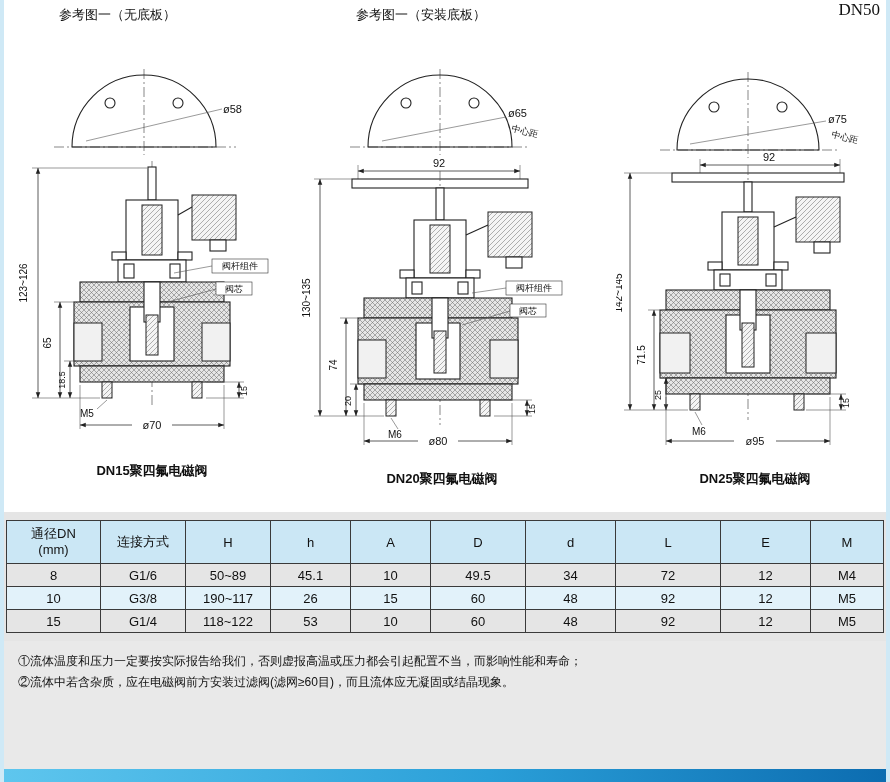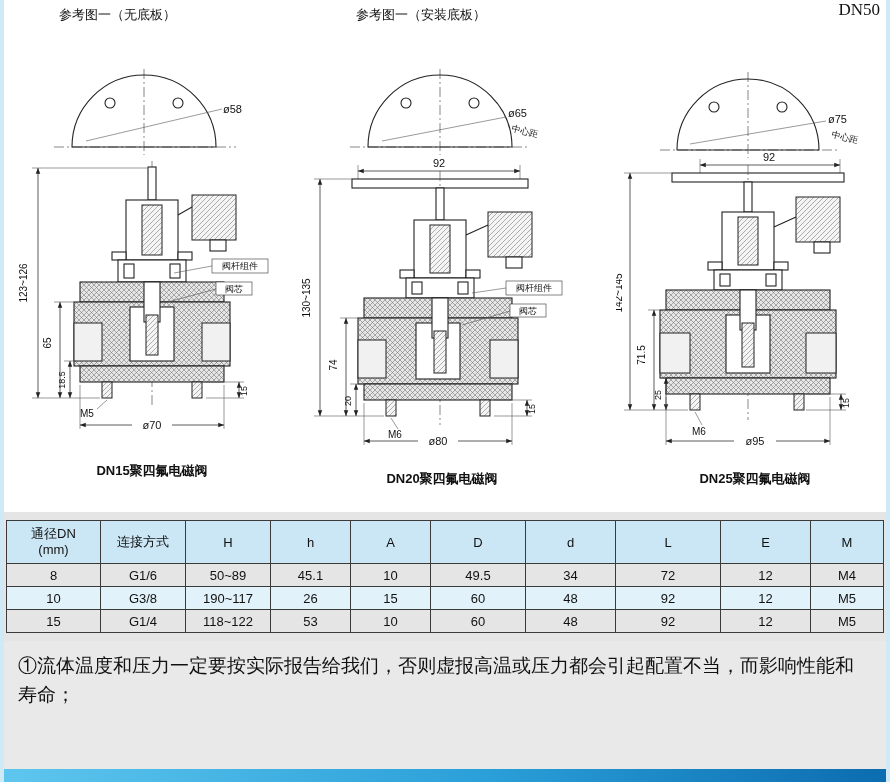--- a/index.html
+++ b/index.html
@@ -45,7 +45,7 @@
   
   .notice { background:#e9e9e9; margin-top:2px; height:151px; box-sizing:border-box; padding:8px 16px 0 14px; }
   .notice-title { font-size:21px; color:#111; margin:2px 0 9px 4px; }
-  .notice-item  { font-size:19px; color:#111; margin:3px 0; line-height:1.5; }
+  .notice-item  { font-size:12px; color:#111; margin:3px 0; line-height:1.5; }
   
   .bottom-bar { position:absolute; left:0; right:0; bottom:0; height:13px;
     background:linear-gradient(90deg,#5ec6ee 0%, #2a9fd8 55%, #0c6cb0 100%); }

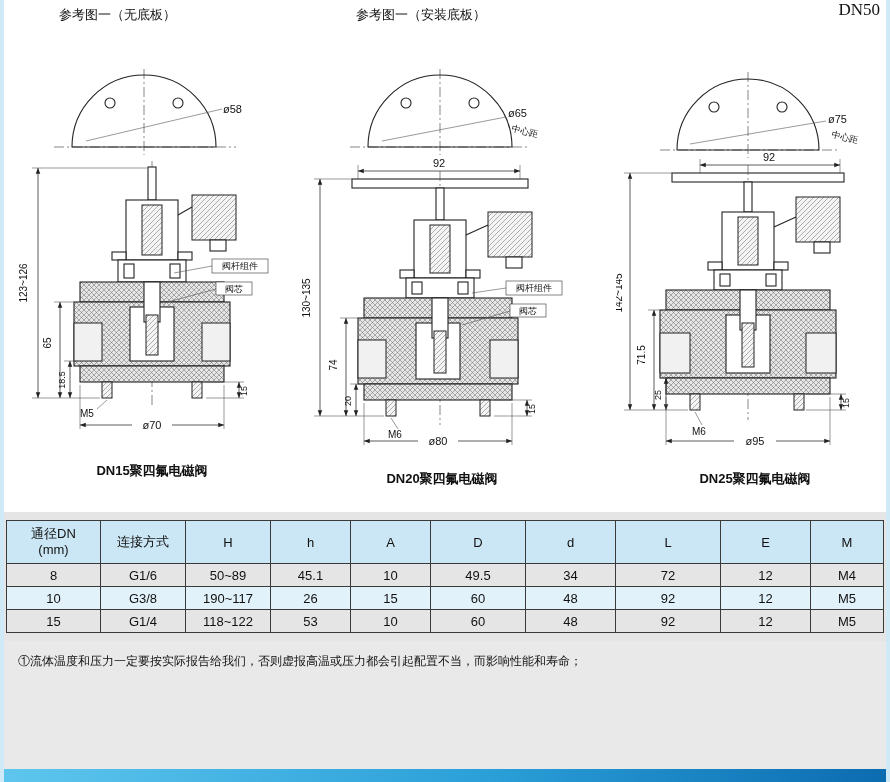--- a/index.html
+++ b/index.html
@@ -359,6 +359,7 @@
 
   <div class="notice">
     <p class="notice-item">①流体温度和压力一定要按实际报告给我们，否则虚报高温或压力都会引起配置不当，而影响性能和寿命；</p>
+    <p class="notice-item">②流体中若含杂质，应在电磁阀前方安装过滤阀(滤网≥60目)，而且流体应无凝固或结晶现象。</p>
   </div>
 
   <div class="bottom-bar"></div>

